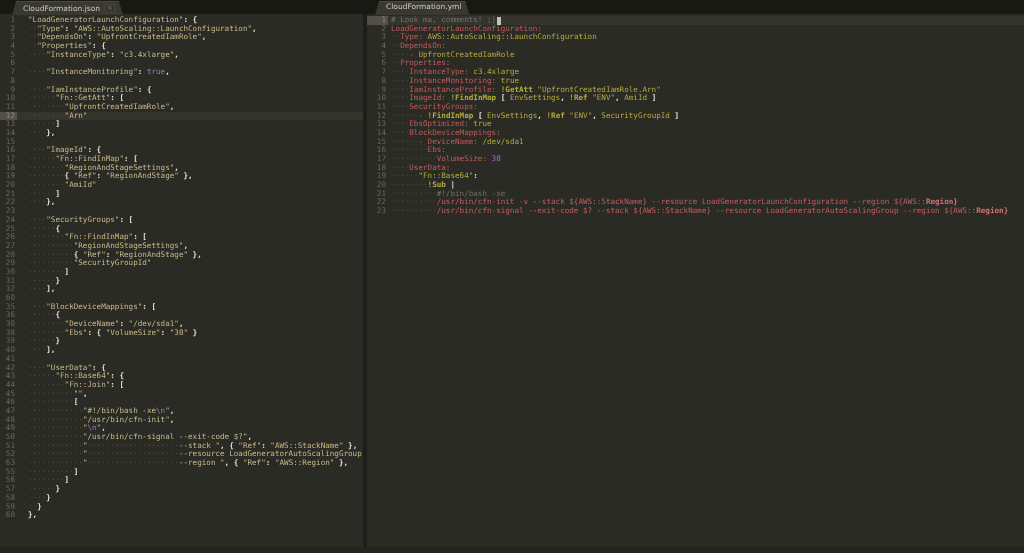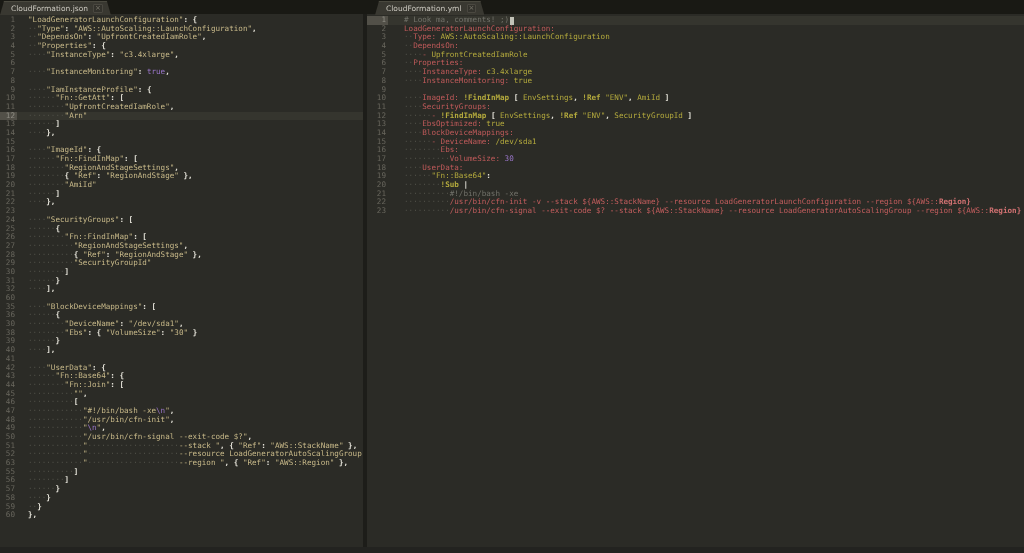--- a/index.html
+++ b/index.html
@@ -12,7 +12,7 @@
        font-family:"DejaVu Sans", sans-serif;font-size:7.5px;
        clip-path:polygon(4px 0,calc(100% - 4px) 0,100% 100%,0 100%);
        border-top:1px solid #4a493f;}
-  .tab-left{left:0;}
+  .tab-left{left:12px;}
   .tab-right{left:375px;}
   .tab .close{font-size:7px;line-height:7px;color:#7a776c;border:1px solid #4a4840;
               border-radius:1px;padding:0 1px;background:#33322c;}

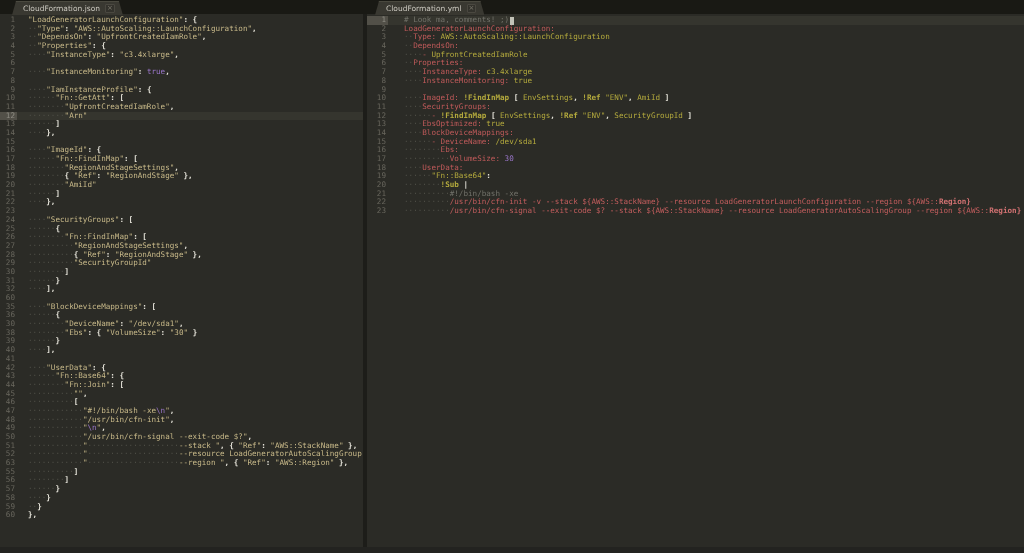--- a/index.html
+++ b/index.html
@@ -13,7 +13,7 @@
        clip-path:polygon(4px 0,calc(100% - 4px) 0,100% 100%,0 100%);
        border-top:1px solid #4a493f;}
   .tab-left{left:12px;}
-  .tab-right{left:375px;}
+  .tab-right{left:375px;flex-direction:column;}
   .tab .close{font-size:7px;line-height:7px;color:#7a776c;border:1px solid #4a4840;
               border-radius:1px;padding:0 1px;background:#33322c;}
   

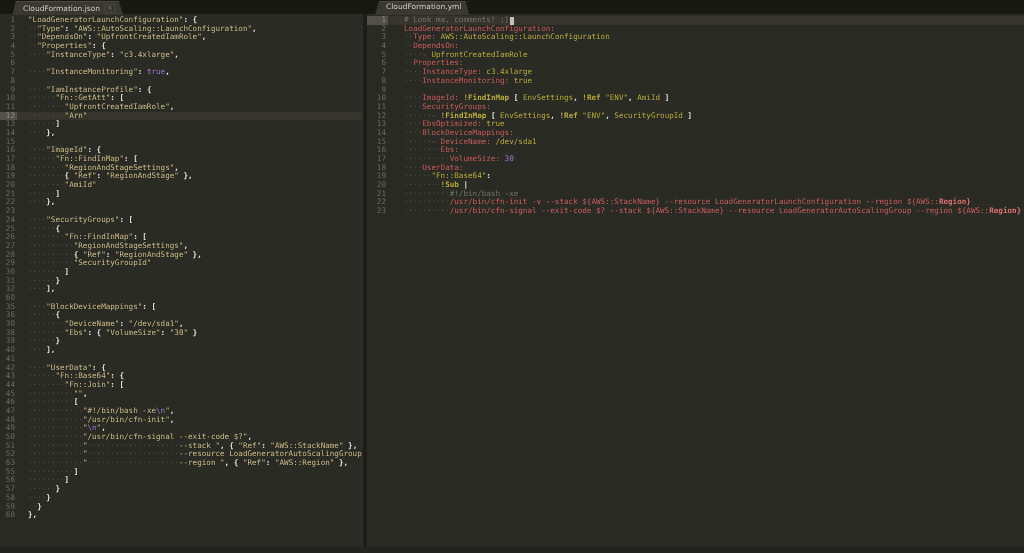--- a/index.html
+++ b/index.html
@@ -28,7 +28,7 @@
   .pane-left .num{flex:0 0 17px;padding-right:2px;}
   .pane-left .txt{padding-left:11px;}
   .pane-right .num{flex:0 0 21px;padding-right:2px;}
-  .pane-right .txt{padding-left:16px;}
+  .pane-right .txt{padding-left:3px;}
   .txt{white-space:pre;}
   .cur{background:#35352e;}
   .cur .num{background:#525048;color:#8f8d84;}

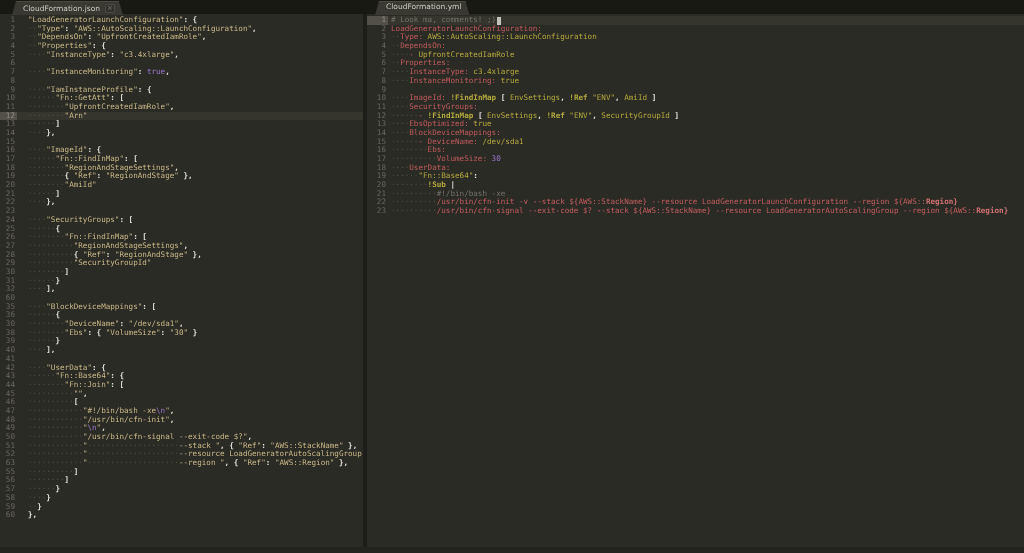--- a/index.html
+++ b/index.html
@@ -137,7 +137,7 @@
           <div class="ln"><span class="num">6</span><span class="txt"><span class="w">··</span><span class="key">Properties:</span></span></div>
           <div class="ln"><span class="num">7</span><span class="txt"><span class="w">····</span><span class="key">InstanceType:</span><span class="val"> c3.4xlarge</span></span></div>
           <div class="ln"><span class="num">8</span><span class="txt"><span class="w">····</span><span class="key">InstanceMonitoring:</span><span class="val"> true</span></span></div>
-          <div class="ln"><span class="num">9</span></div>
+          <div class="ln"><span class="num">9</span><span class="txt"><span class="w">····</span><span class="key">IamInstanceProfile:</span><span class="tag"> !GetAtt</span><span class="val"> "UpfrontCreatedIamRole.Arn"</span></span></div>
           <div class="ln"><span class="num">10</span><span class="txt"><span class="w">····</span><span class="key">ImageId:</span><span class="tag"> !FindInMap</span><span class="p"> [</span><span class="val"> EnvSettings</span><span class="p">,</span><span class="tag"> !Ref</span><span class="val"> "ENV"</span><span class="p">,</span><span class="val"> AmiId</span><span class="p"> ]</span></span></div>
           <div class="ln"><span class="num">11</span><span class="txt"><span class="w">····</span><span class="key">SecurityGroups:</span></span></div>
           <div class="ln"><span class="num">12</span><span class="txt"><span class="w">······</span><span class="key">- </span><span class="tag">!FindInMap</span><span class="p"> [</span><span class="val"> EnvSettings</span><span class="p">,</span><span class="tag"> !Ref</span><span class="val"> "ENV"</span><span class="p">,</span><span class="val"> SecurityGroupId</span><span class="p"> ]</span></span></div>

